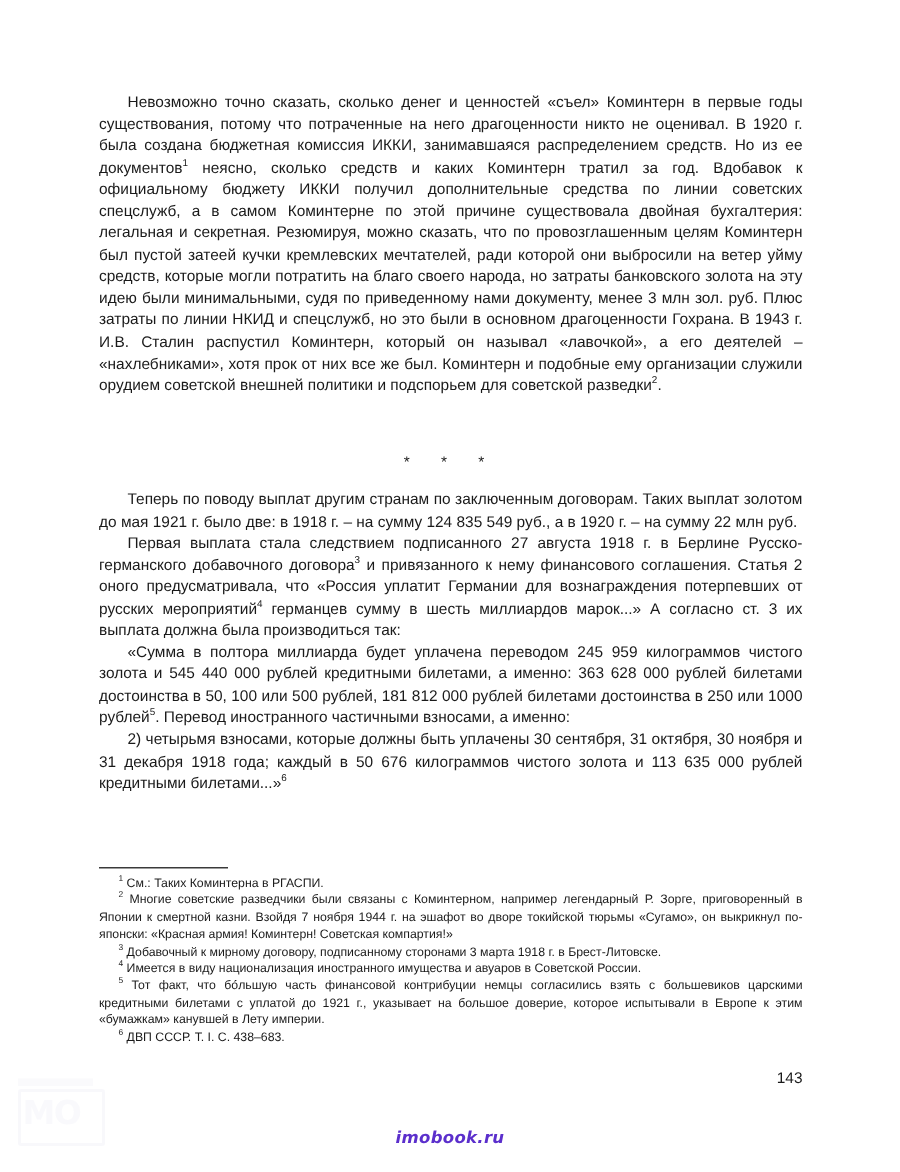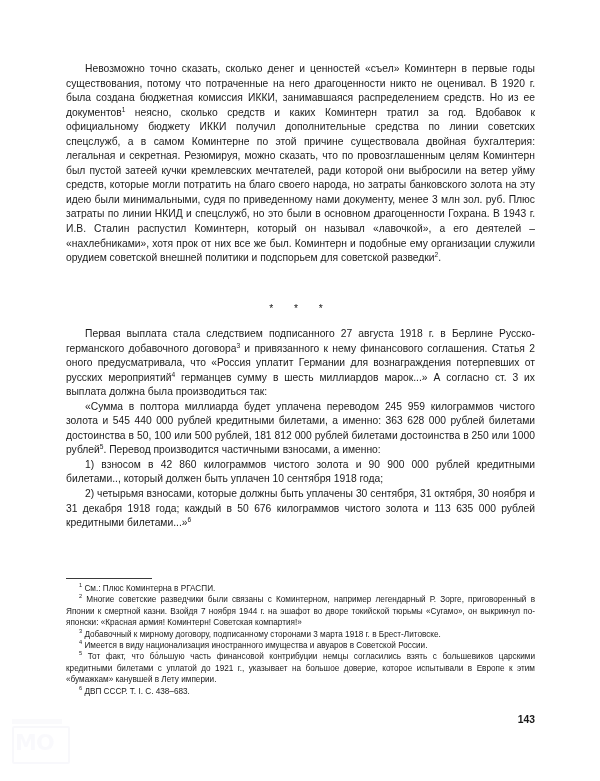--- a/index.html
+++ b/index.html
@@ -161,6 +161,7 @@
 
   <div class="textblock2">
 
+    <p class="para">Теперь по поводу выплат другим странам по заключенным договорам. Таких выплат золотом до мая 1921 г. было две: в 1918 г. – на сумму 124 835 549 руб., а в 1920 г. – на сумму 22 млн руб.</p>
 
     <p class="para"><span>Первая выплата стала следствием подписанного 27 августа 1918 г. в Берлине Русско-германского добавочного договора</span><sup>3</sup><span> и привязанного к нему финансового соглашения. Статья 2 оного предусматривала, что «Россия уплатит Германии для вознаграждения потерпевших от русских мероприятий</span><sup>4</sup><span> германцев сумму в шесть миллиардов марок...» А согласно ст. 3 их выплата должна была производиться так:</span></p>
 

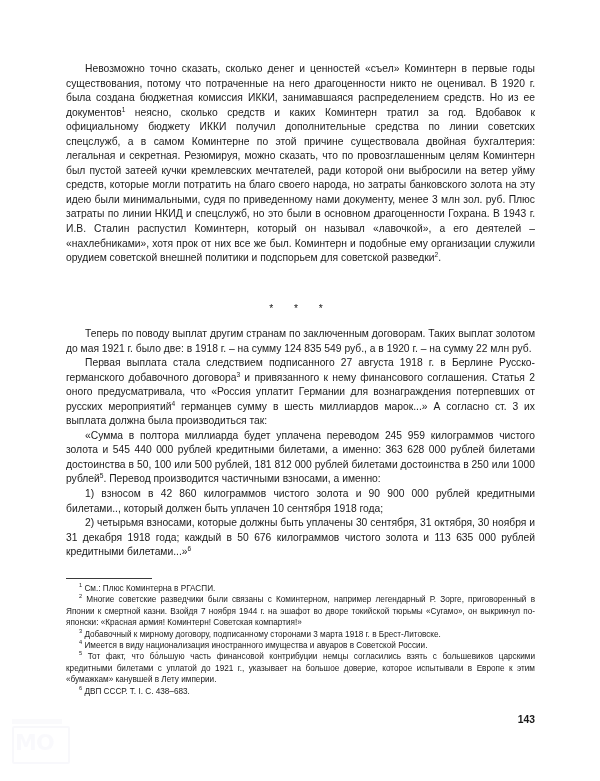--- a/index.html
+++ b/index.html
@@ -165,7 +165,7 @@
 
     <p class="para"><span>Первая выплата стала следствием подписанного 27 августа 1918 г. в Берлине Русско-германского добавочного договора</span><sup>3</sup><span> и привязанного к нему финансового соглашения. Статья 2 оного предусматривала, что «Россия уплатит Германии для вознаграждения потерпевших от русских мероприятий</span><sup>4</sup><span> германцев сумму в шесть миллиардов марок...» А согласно ст. 3 их выплата должна была производиться так:</span></p>
 
-    <p class="para"><span>«Сумма в полтора миллиарда будет уплачена переводом 245 959 килограммов чистого золота и 545 440 000 рублей кредитными билетами, а именно: 363 628 000 рублей билетами достоинства в 50, 100 или 500 рублей, 181 812 000 рублей билетами достоинства в 250 или 1000 рублей</span><sup>5</sup><span>. Перевод производится частичными взносами, а именно:</span></p>
+    <p class="para"><span>«Сумма в полтора миллиарда будет уплачена переводом 245 959 килограммов чистого золота и 545 440 000 рублей кредитными билетами, а именно: 363 628 000 рублей билетами достоинства в 50, 100 или 500 рублей, 181 812 000 рублей билетами достоинства в 250 или 1000 рублей</span><sup>5</sup><span>. Перевод иностранного частичными взносами, а именно:</span></p>
 
     <p class="para">1) взносом в 42 860 килограммов чистого золота и 90 900 000 рублей кредитными билетами.., который должен быть уплачен 10 сентября 1918 года;</p>
 

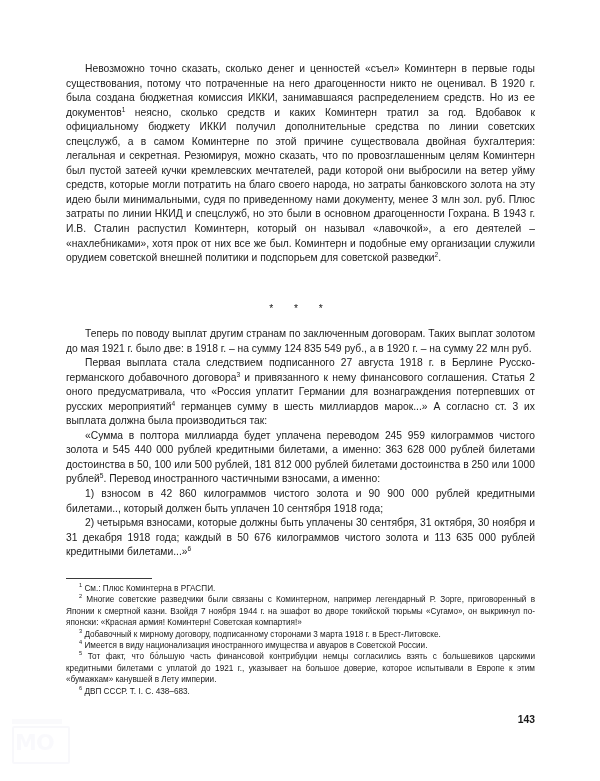--- a/index.html
+++ b/index.html
@@ -167,7 +167,6 @@
 
     <p class="para"><span>«Сумма в полтора миллиарда будет уплачена переводом 245 959 килограммов чистого золота и 545 440 000 рублей кредитными билетами, а именно: 363 628 000 рублей билетами достоинства в 50, 100 или 500 рублей, 181 812 000 рублей билетами достоинства в 250 или 1000 рублей</span><sup>5</sup><span>. Перевод иностранного частичными взносами, а именно:</span></p>
 
-    <p class="para">1) взносом в 42 860 килограммов чистого золота и 90 900 000 рублей кредитными билетами.., который должен быть уплачен 10 сентября 1918 года;</p>
 
     <p class="para"><span>2) четырьмя взносами, которые должны быть уплачены 30 сентября, 31 октября, 30 ноября и 31 декабря 1918 года; каждый в 50 676 килограммов чистого золота и 113 635 000 рублей кредитными билетами...»</span><sup>6</sup></p>
 

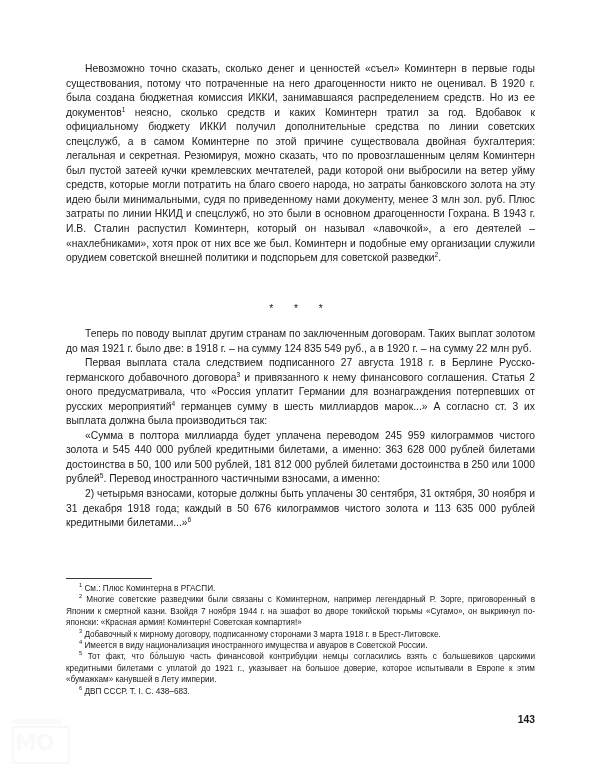--- a/index.html
+++ b/index.html
@@ -175,7 +175,7 @@
   <div class="footnotes">
     <div class="fn-rule"></div>
 
-    <p class="fn"><sup>1</sup><span> См.: Плюс Коминтерна в РГАСПИ.</span></p>
+    <p class="fn"><sup>1</sup><span> См.: Таких Коминтерна в РГАСПИ.</span></p>
 
     <p class="fn"><sup>2</sup><span> Многие советские разведчики были связаны с Коминтерном, например легендарный Р. Зорге, приговоренный в Японии к смертной казни. Взойдя 7 ноября 1944 г. на эшафот во дворе токийской тюрьмы «Сугамо», он выкрикнул по-японски: «Красная армия! Коминтерн! Советская компартия!»</span></p>
 

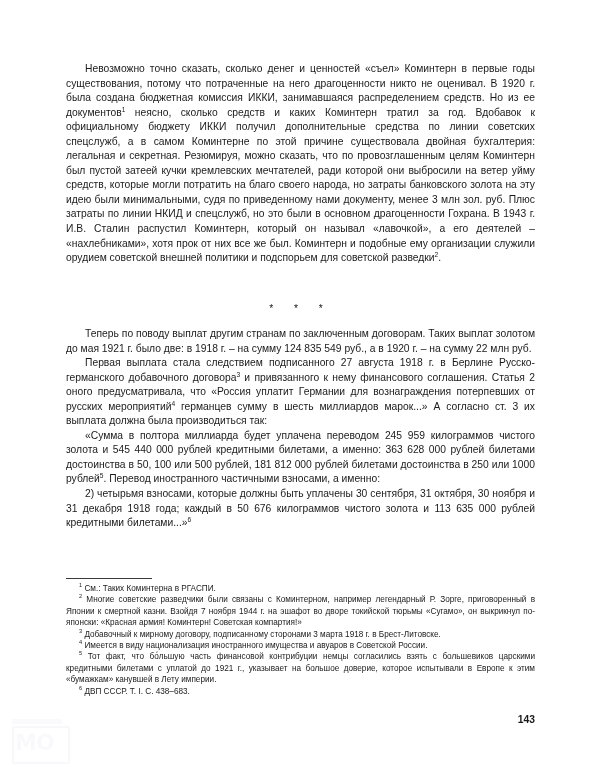--- a/index.html
+++ b/index.html
@@ -91,7 +91,7 @@
     right: 65px;
     top: 714px;
     font-size: 10.3px;
-    font-weight: bold;
+    font-weight: normal;
     color: #1a1a1a;
   }
 

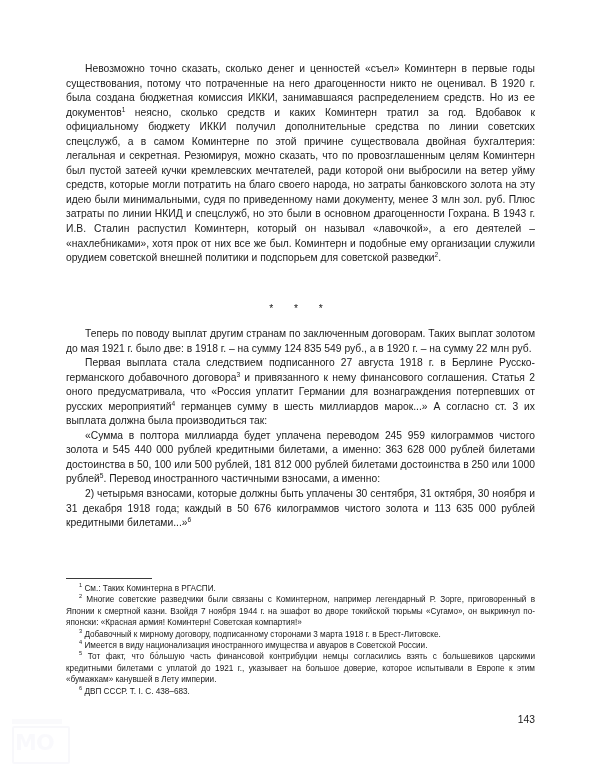--- a/index.html
+++ b/index.html
@@ -196,6 +196,7 @@
     <div class="wm-text">MO</div>
   </div>
 
+  <div class="watermark-url">imobook.ru</div>
 
 </div>
 

